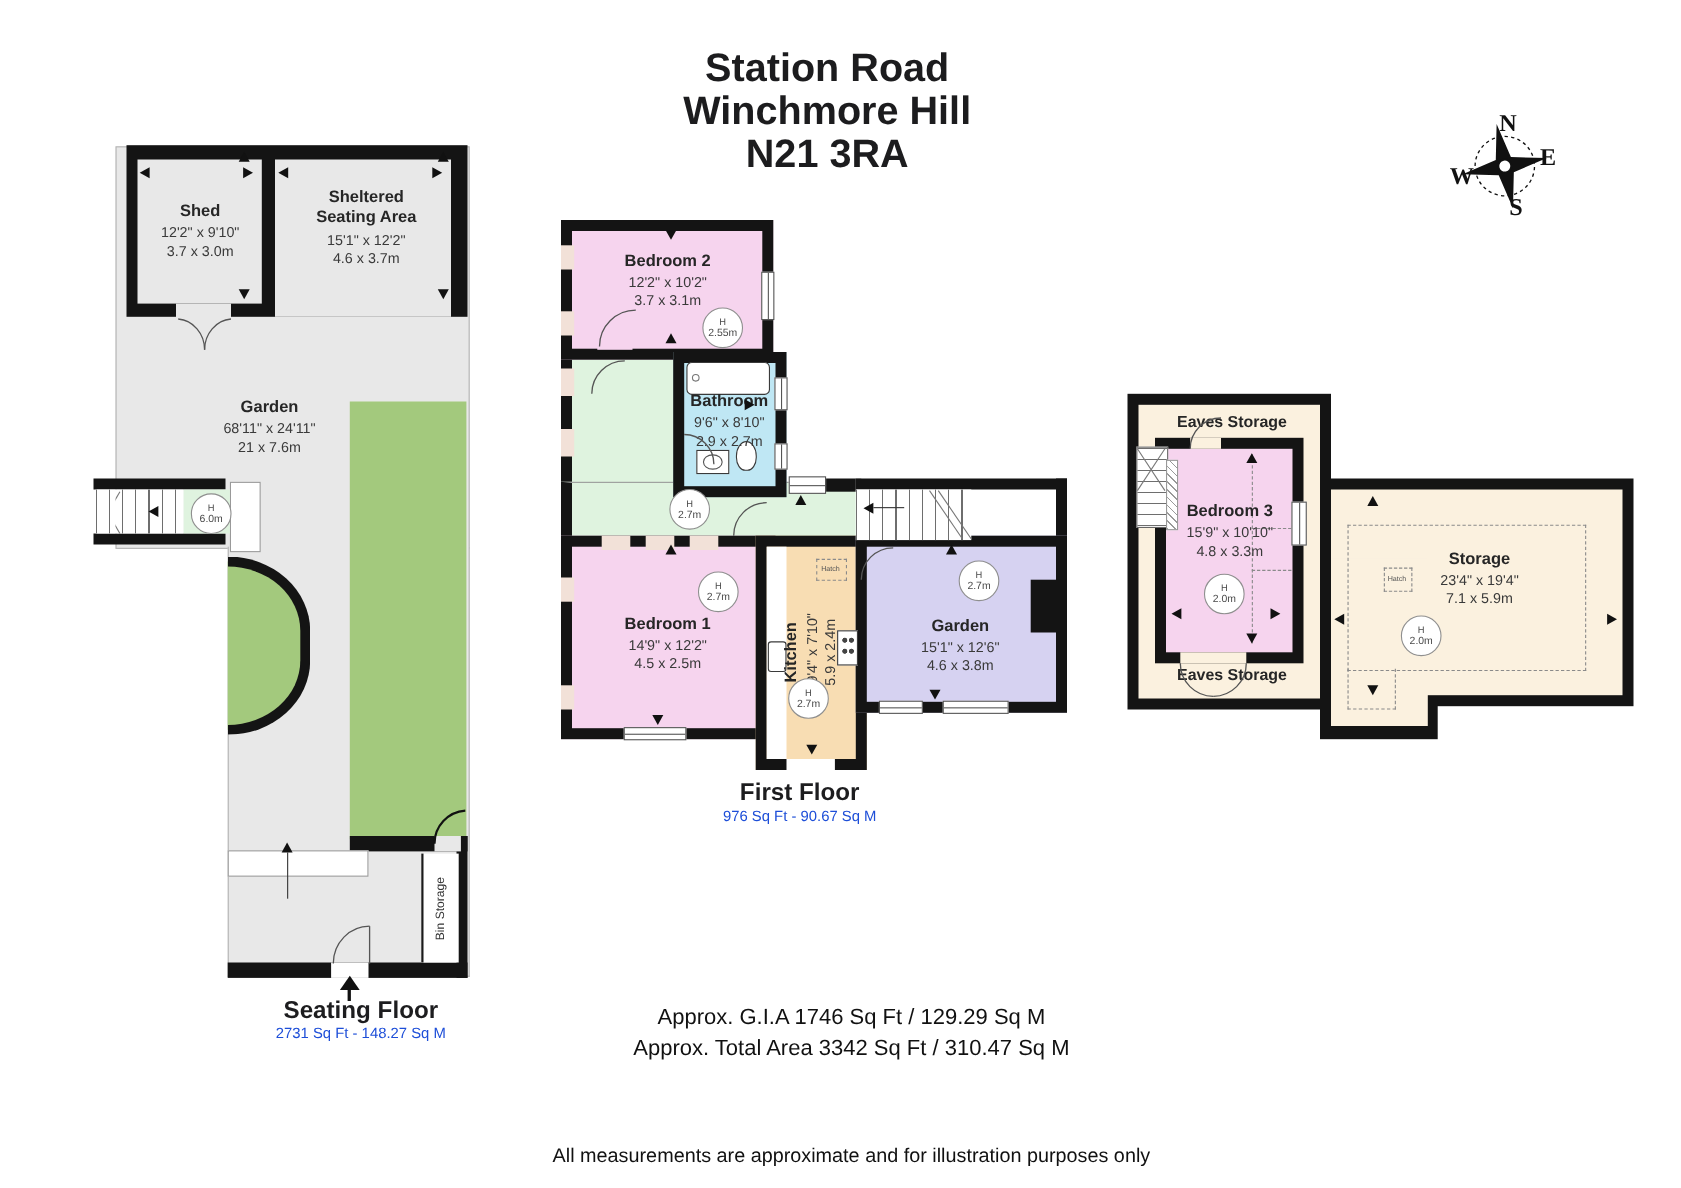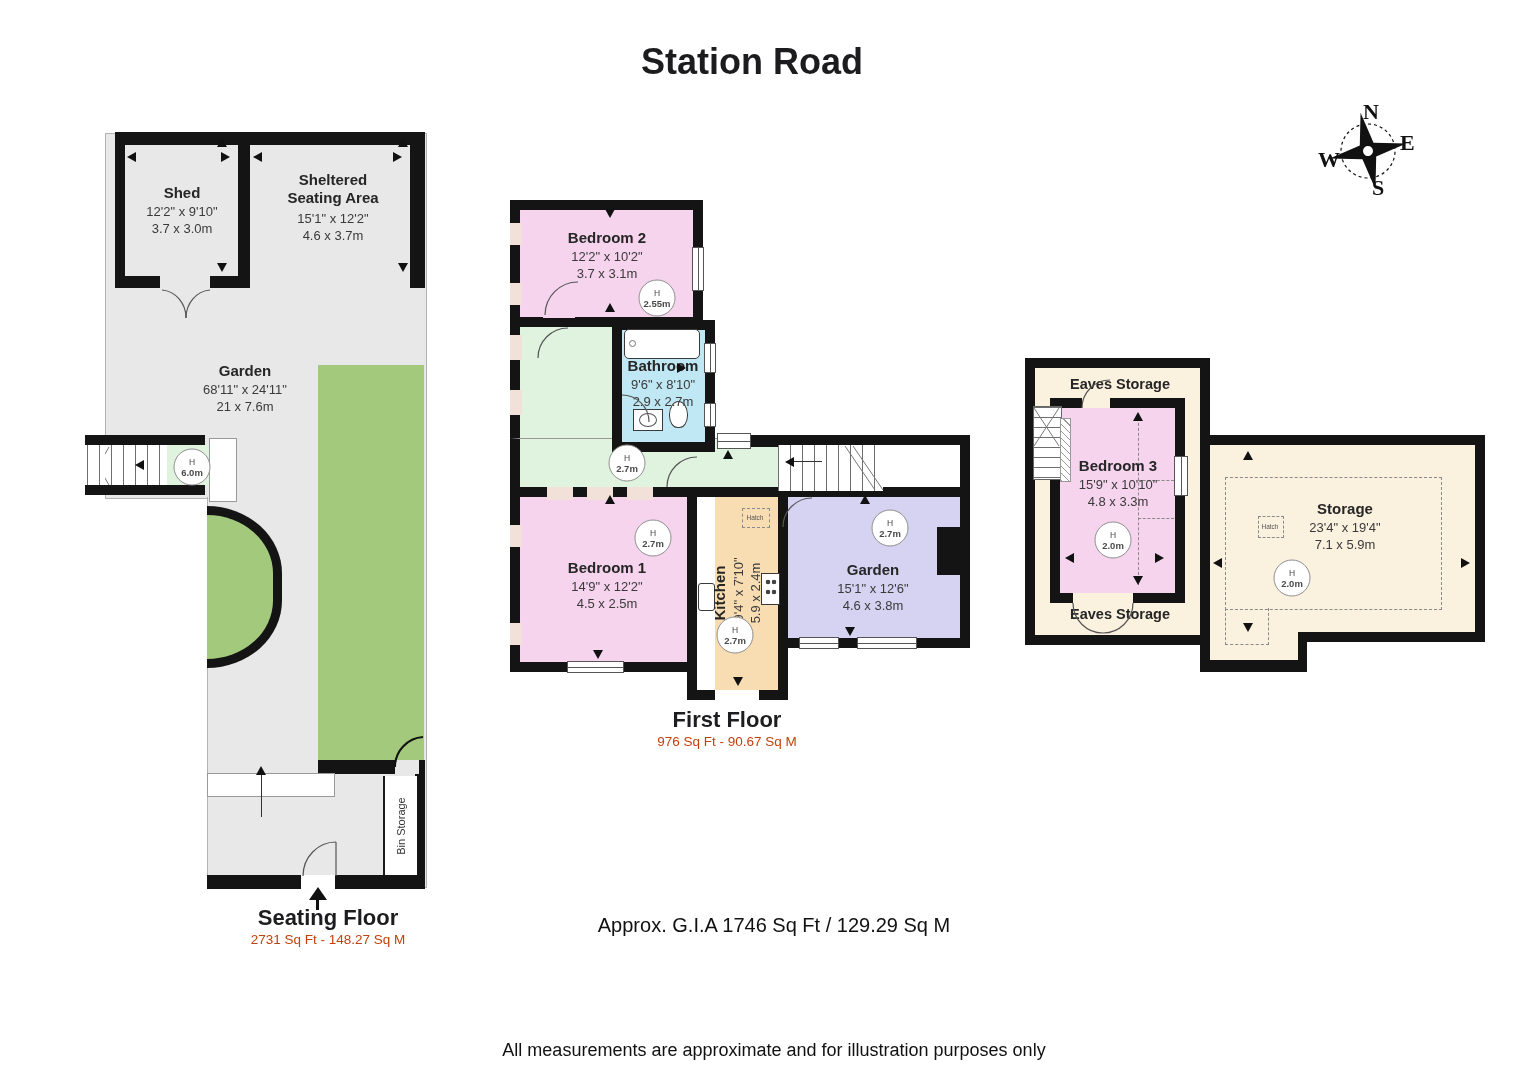--- a/index.html
+++ b/index.html
@@ -48,6 +48,7 @@
 
   <div class="abs" style="left:452px;top:42px;width:600px;text-align:center;font-weight:700;font-size:36px;line-height:39px;color:#1c1c1e;">
     <div>Station Road</div>
+    <div>Winchmore Hill</div>
   </div>
 
   <svg class="abs" style="left:1312px;top:92px;" width="118" height="118" viewBox="0 0 118 118">

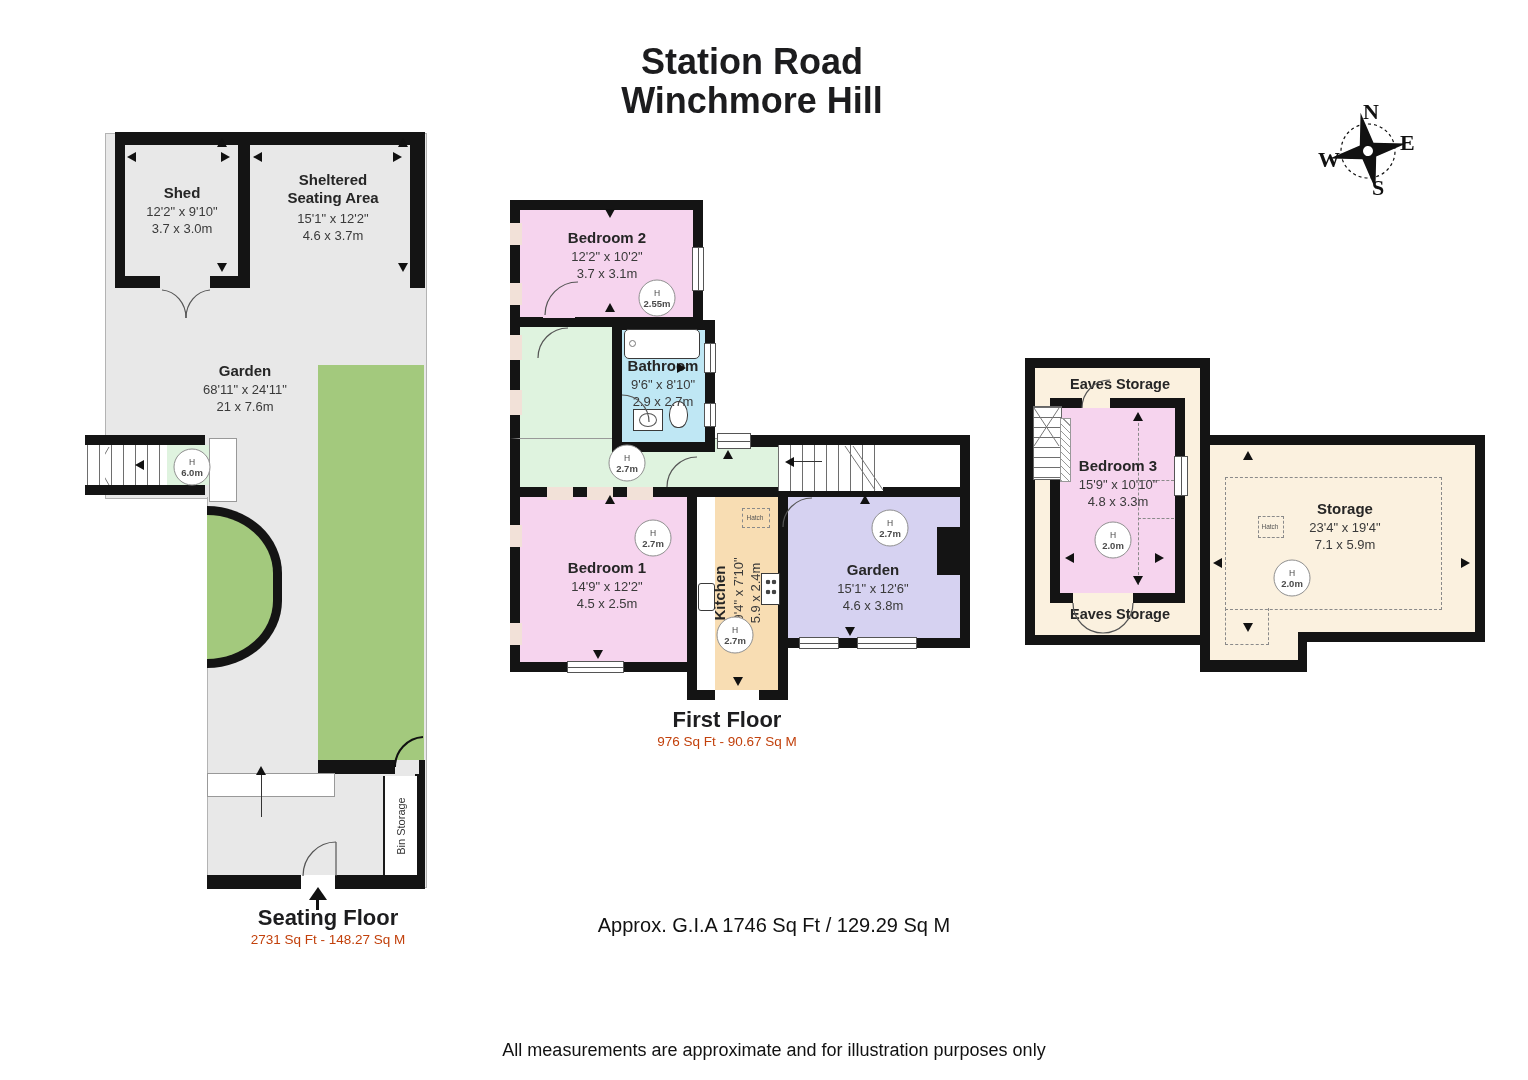--- a/index.html
+++ b/index.html
@@ -49,6 +49,7 @@
   <div class="abs" style="left:452px;top:42px;width:600px;text-align:center;font-weight:700;font-size:36px;line-height:39px;color:#1c1c1e;">
     <div>Station Road</div>
     <div>Winchmore Hill</div>
+    <div>N21 3RA</div>
   </div>
 
   <svg class="abs" style="left:1312px;top:92px;" width="118" height="118" viewBox="0 0 118 118">

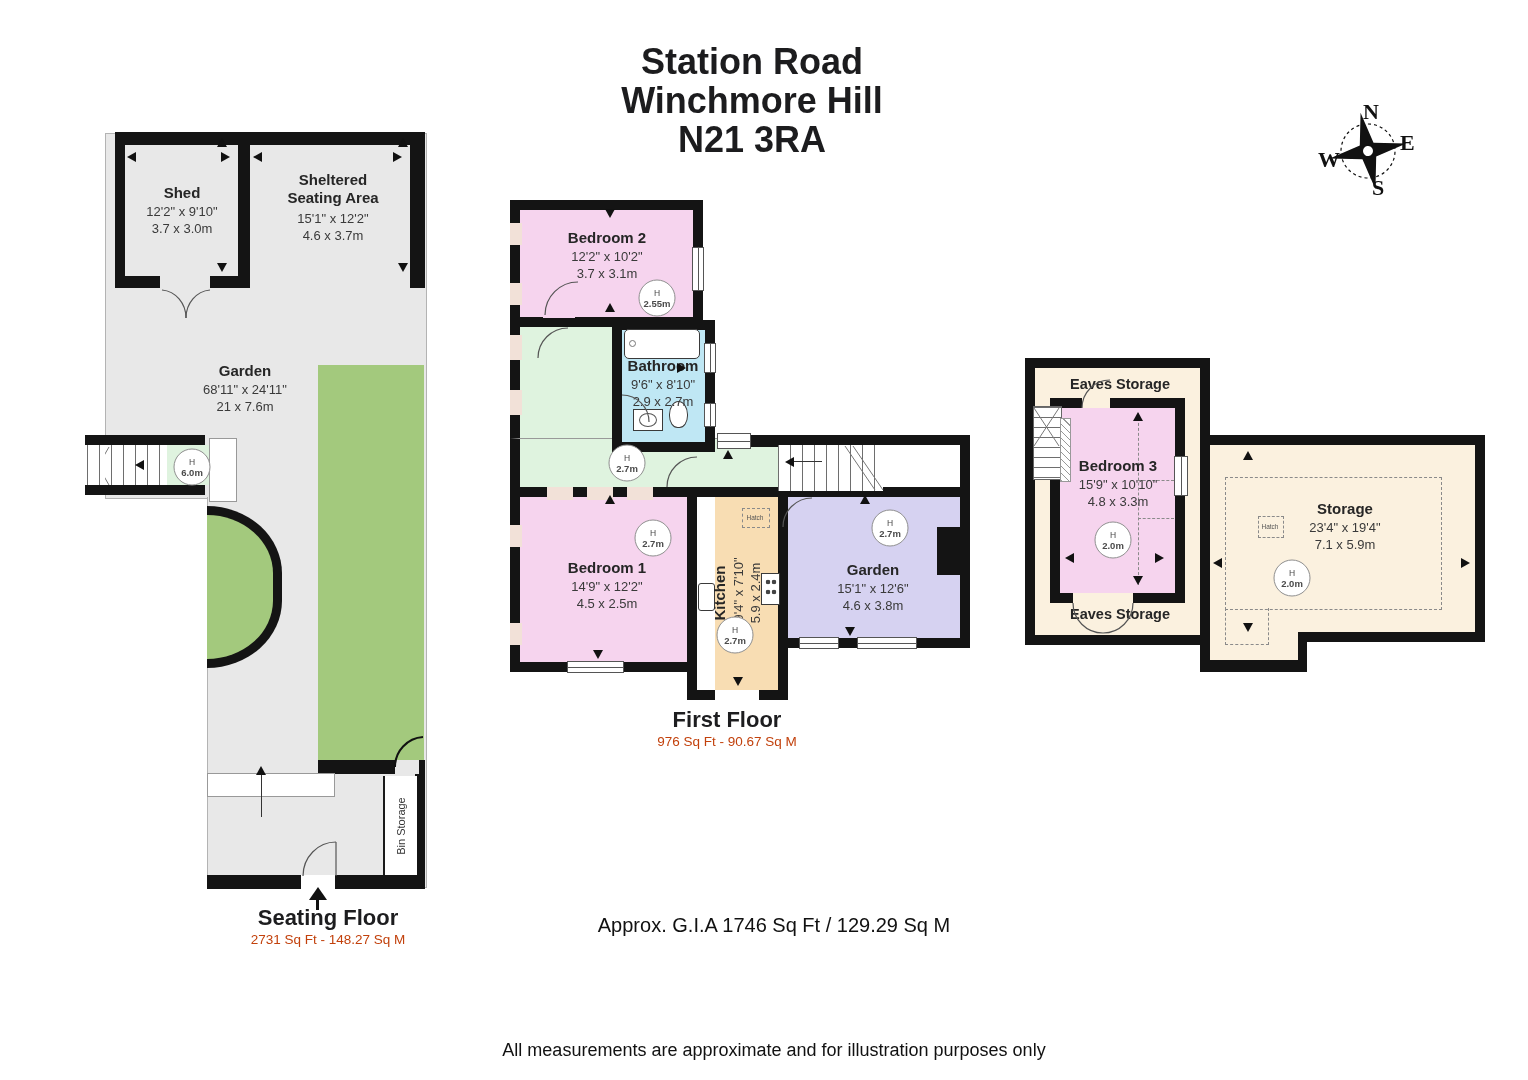--- a/index.html
+++ b/index.html
@@ -15,7 +15,7 @@
         border:1px solid #8f8f8f;background:#fff;display:flex;flex-direction:column;
         align-items:center;justify-content:center;color:#4a4a4a;z-index:6;}
   .hcir .hh{font-size:8.5px;line-height:9px;}
-  .hcir .hv{font-size:9.5px;line-height:11px;font-weight:bold;}
+  .hcir .hv{font-size:9.5px;line-height:11px;}
   .win-h{position:absolute;background:#fff;border:1px solid #555;
          background-image:linear-gradient(#555,#555);background-size:100% 1px;
          background-position:center;background-repeat:no-repeat;z-index:5;}

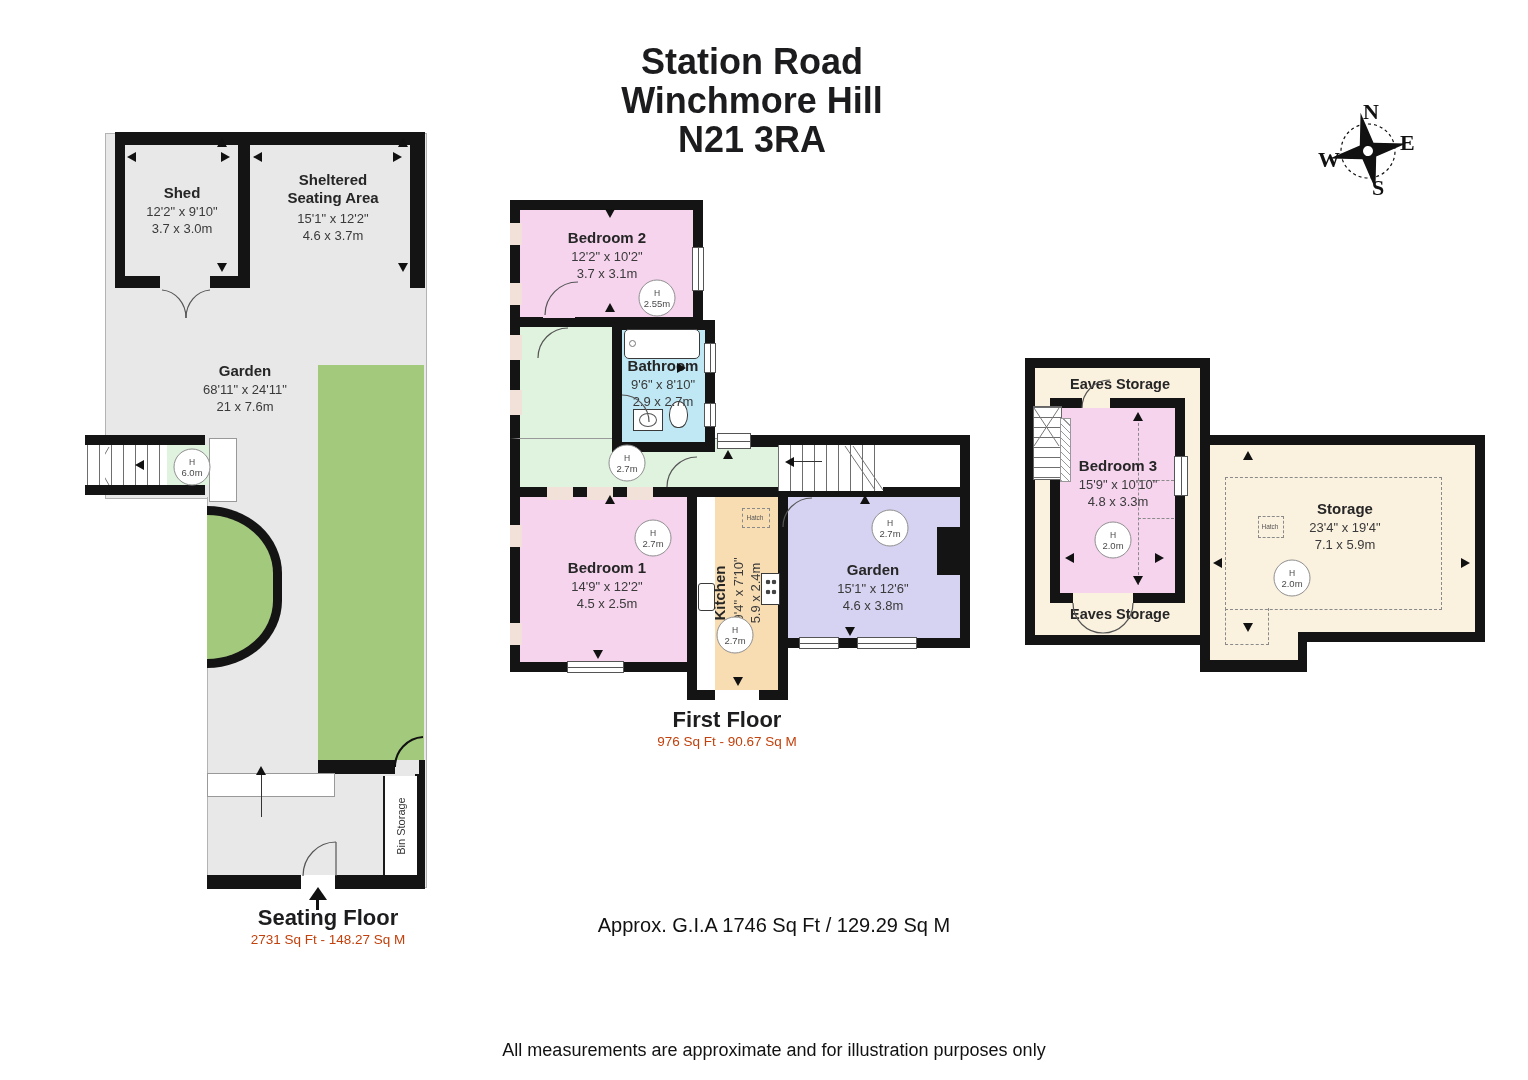--- a/index.html
+++ b/index.html
@@ -37,7 +37,7 @@
   .svgov{position:absolute;left:0;top:0;z-index:8;pointer-events:none;}
   .floor-title{position:absolute;text-align:center;width:300px;}
   .floor-title .ft1{font-size:22px;font-weight:700;color:#1d1d1f;line-height:26px;}
-  .floor-title .ft2{font-size:13.5px;color:#c2410c;line-height:17px;}
+  .floor-title .ft2{font-size:13.5px;color:#1d4ed8;line-height:17px;}
   .hatch-lbl{position:absolute;font-size:6.5px;color:#555;display:flex;align-items:center;justify-content:center;z-index:6;}
   .fixt{position:absolute;background:#fff;border:1.5px solid #3a3a3a;z-index:5;}
 </style>

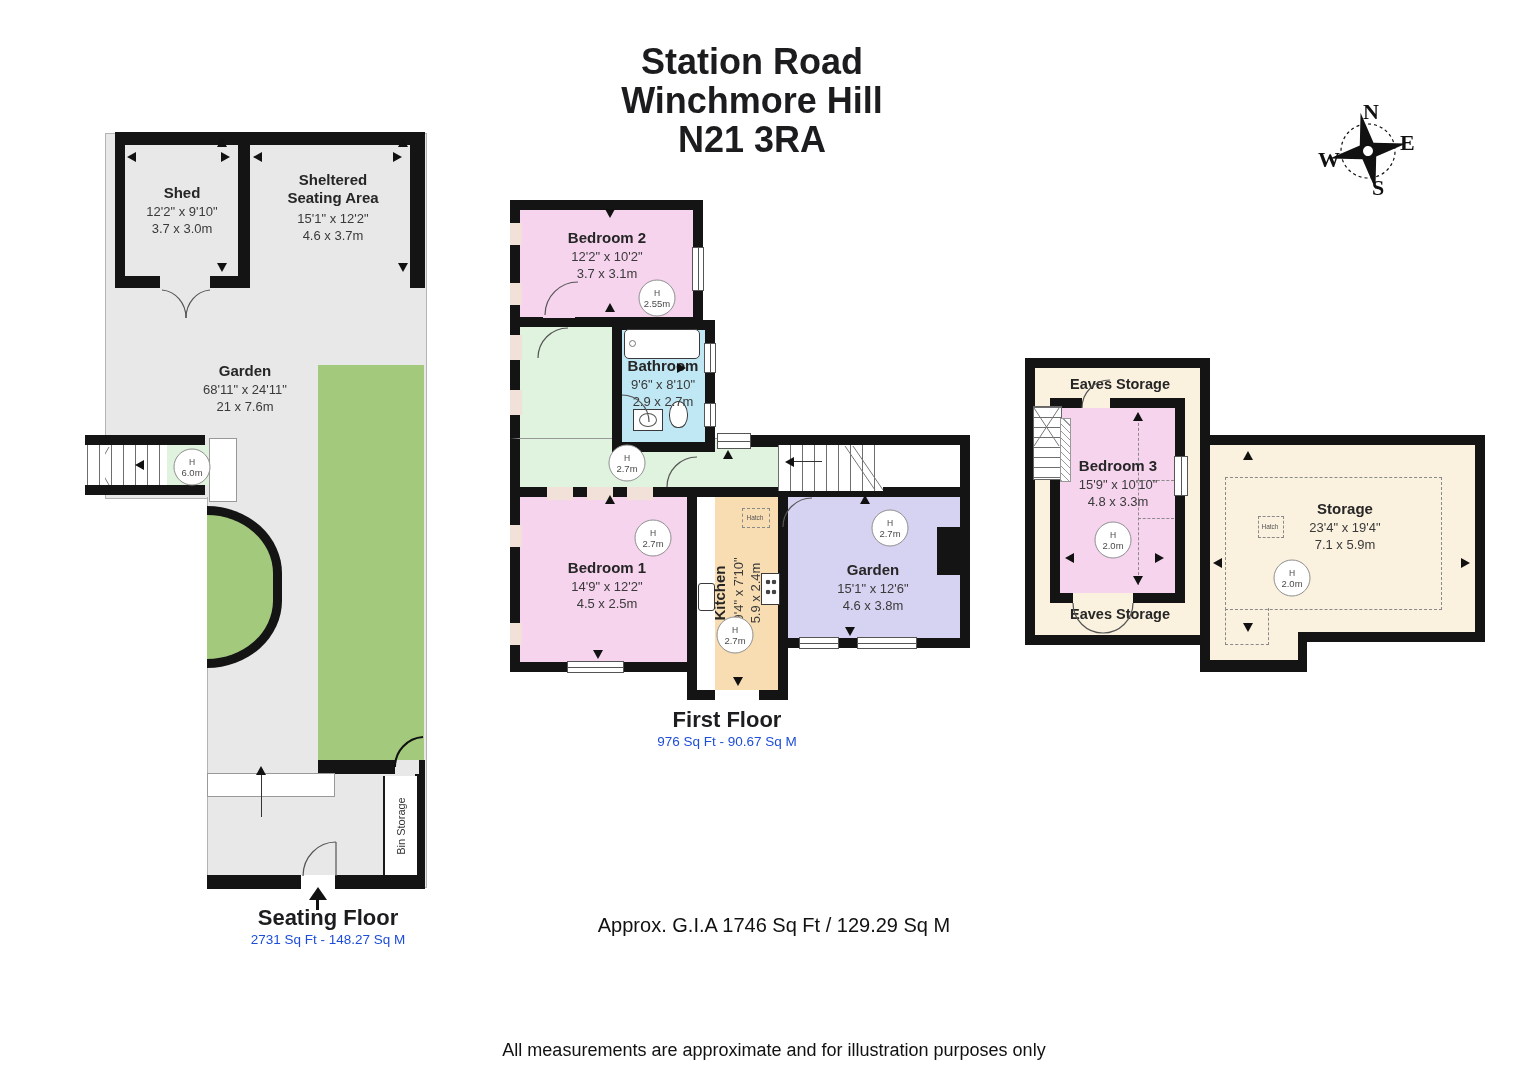--- a/index.html
+++ b/index.html
@@ -341,6 +341,7 @@
 
   <div class="abs" style="left:274px;top:911px;width:1000px;text-align:center;font-size:20px;line-height:28px;color:#111;">
     <div>Approx. G.I.A 1746 Sq Ft / 129.29 Sq M</div>
+    <div>Approx. Total Area 3342 Sq Ft / 310.47 Sq M</div>
   </div>
   <div class="abs" style="left:274px;top:1040px;width:1000px;text-align:center;font-size:18px;color:#111;">All measurements are approximate and for illustration purposes only</div>
 

